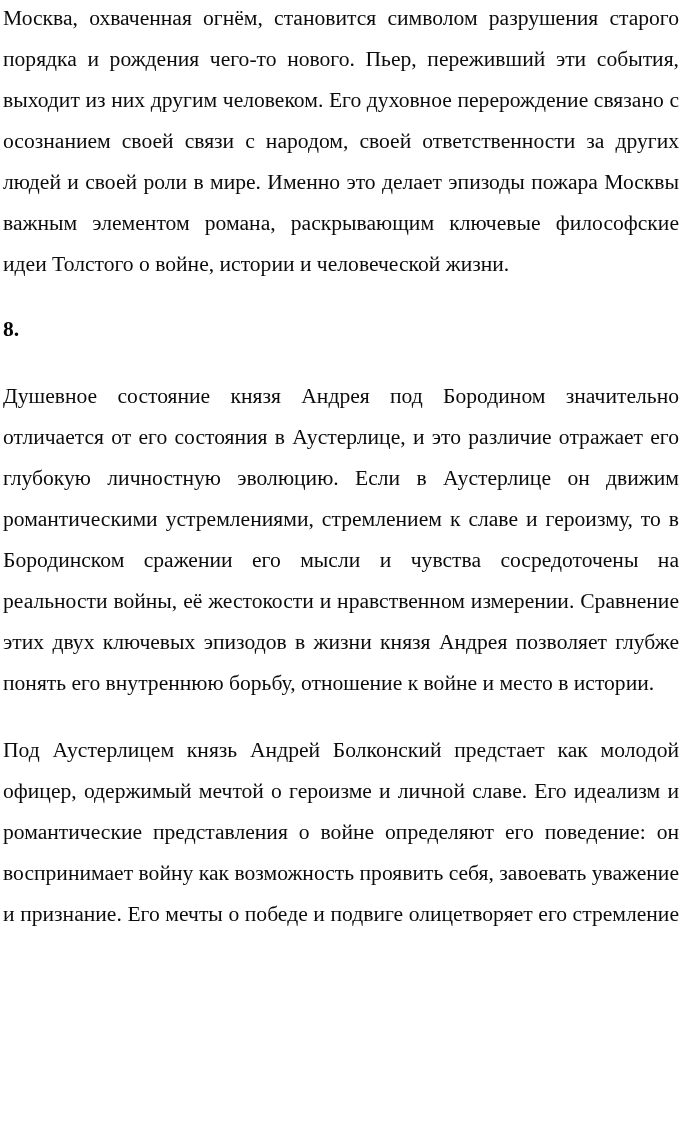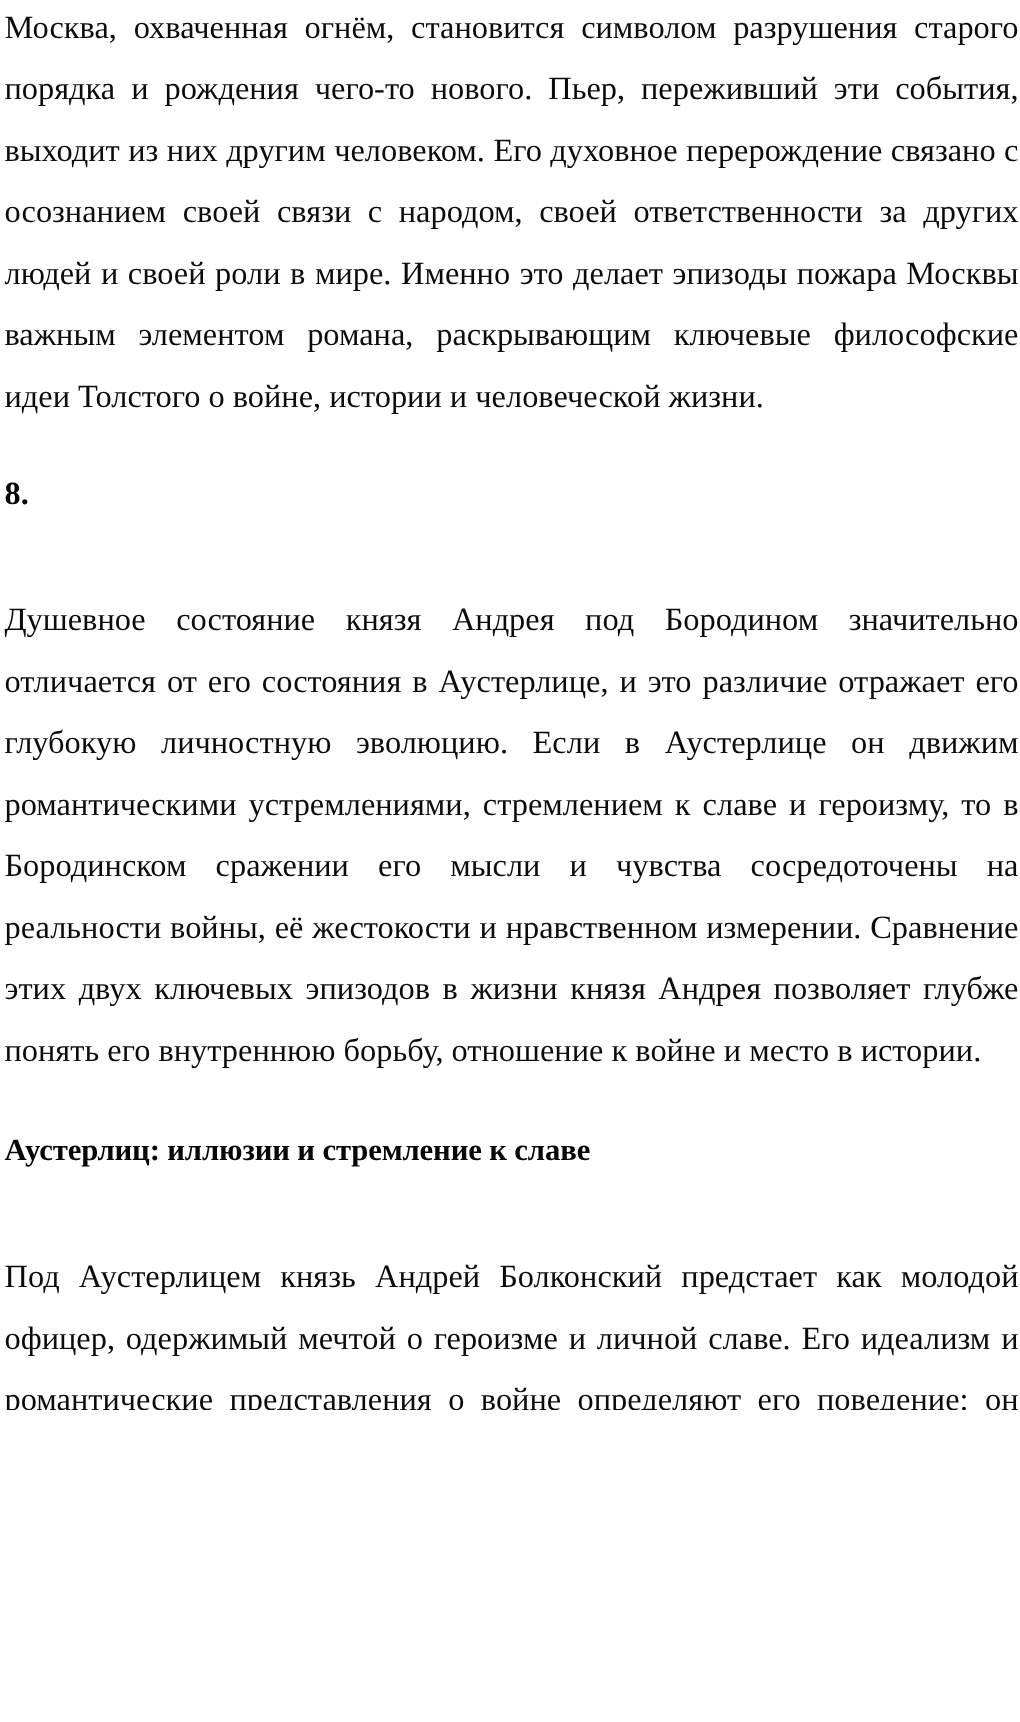--- a/index.html
+++ b/index.html
@@ -52,7 +52,7 @@
   }
 
   .gap-para   { margin-top: 30px; }
-  .gap-small  { margin-top: 43px; }
+  .gap-small  { margin-top: 26px; }
 
   .num-heading {
     font-size: 21.5px;

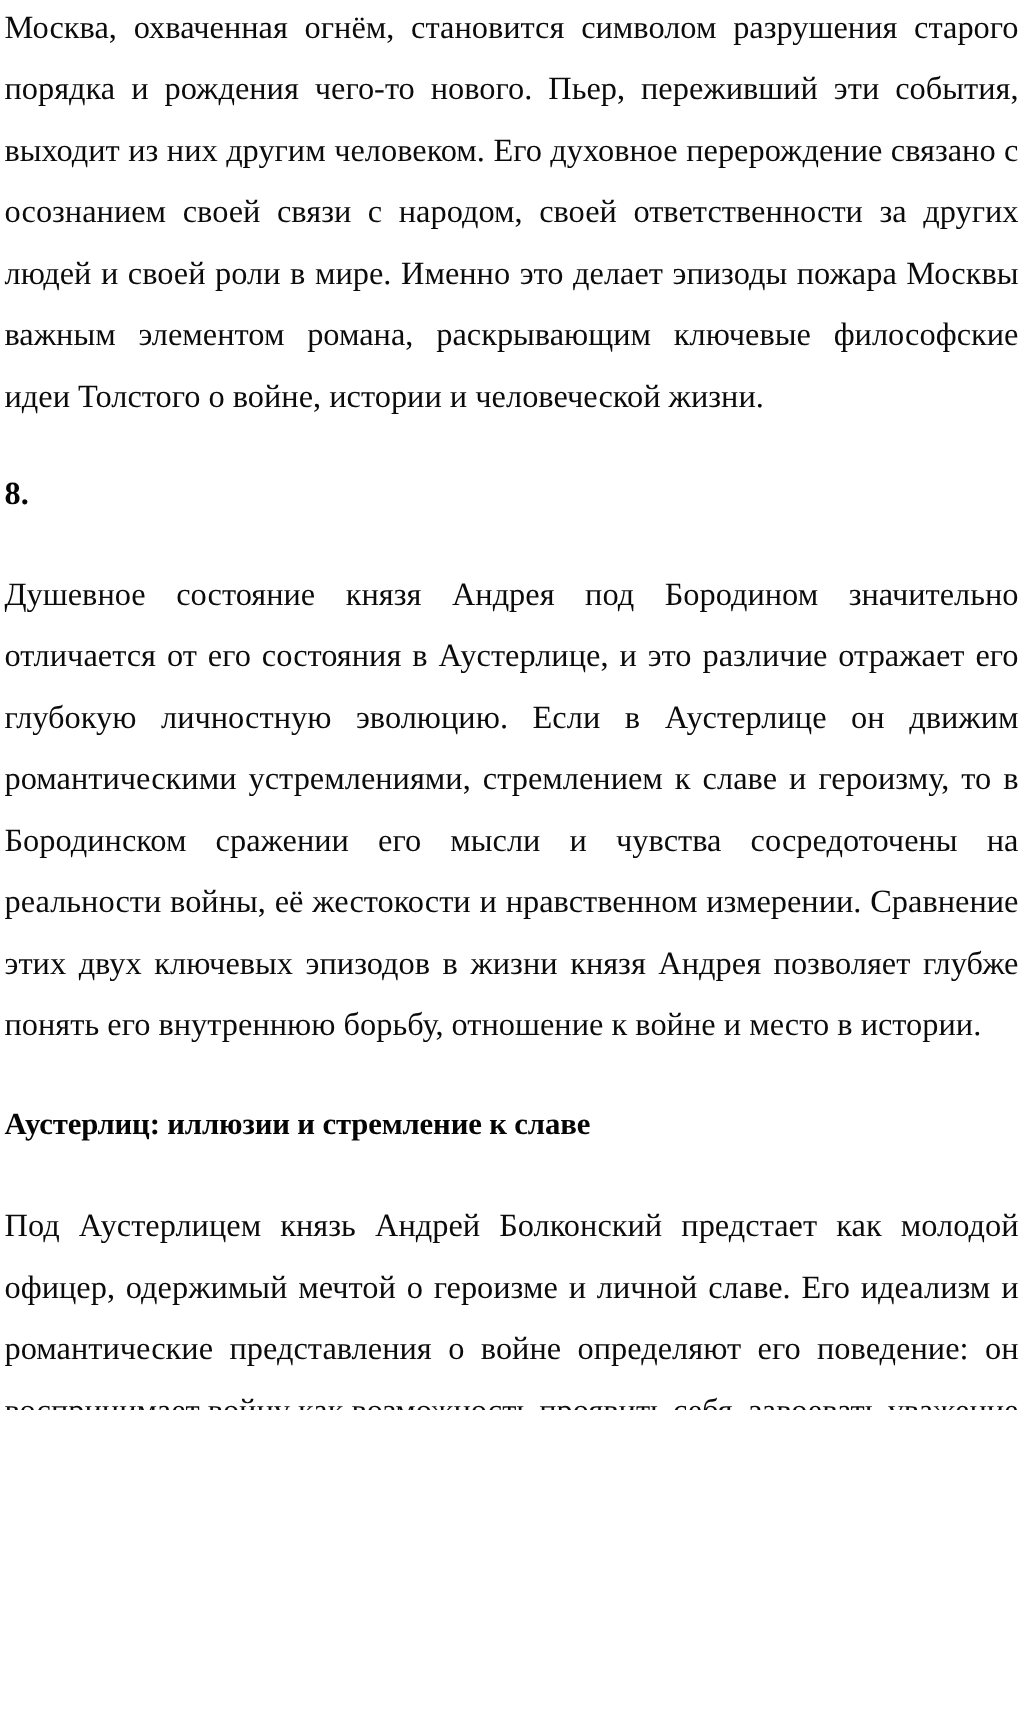--- a/index.html
+++ b/index.html
@@ -142,7 +142,6 @@
 
     <p class="para gap-small">Душевное состояние князя Андрея под Бородином значительно отличается от его состояния в Аустерлице, и это различие отражает его глубокую личностную эволюцию. Если в Аустерлице он движим романтическими устремлениями, стремлением к славе и героизму, то в Бородинском сражении его мысли и чувства сосредоточены на реальности войны, её жестокости и нравственном измерении. Сравнение этих двух ключевых эпизодов в жизни князя Андрея позволяет глубже понять его внутреннюю борьбу, отношение к войне и место в истории.</p>
 
-    <p class="sub-heading">Аустерлиц: иллюзии и стремление к славе</p>
 
     <p class="para gap-small">Под Аустерлицем князь Андрей Болконский предстает как молодой офицер, одержимый мечтой о героизме и личной славе. Его идеализм и романтические представления о войне определяют его поведение: он воспринимает войну как возможность проявить себя, завоевать уважение и признание. Его мечты о победе и подвиге олицетворяет его стремление нести знамя в бою — символ героизма и чести.</p>
 

